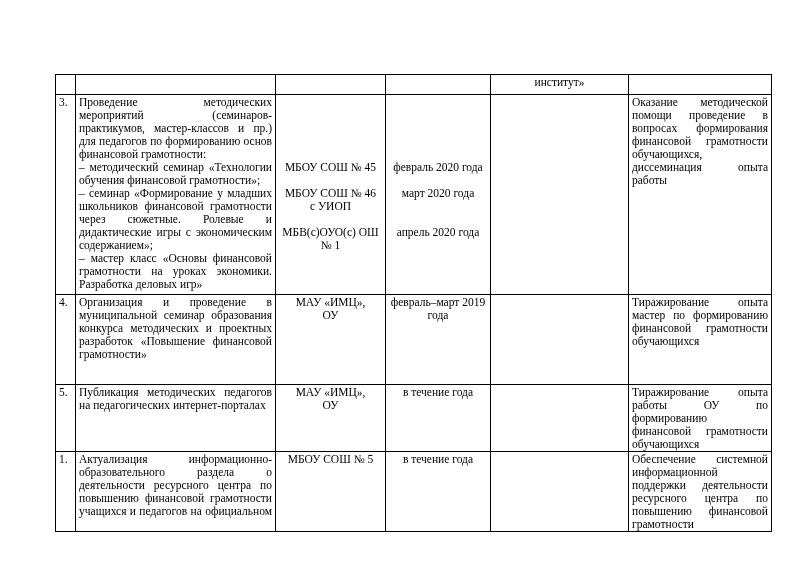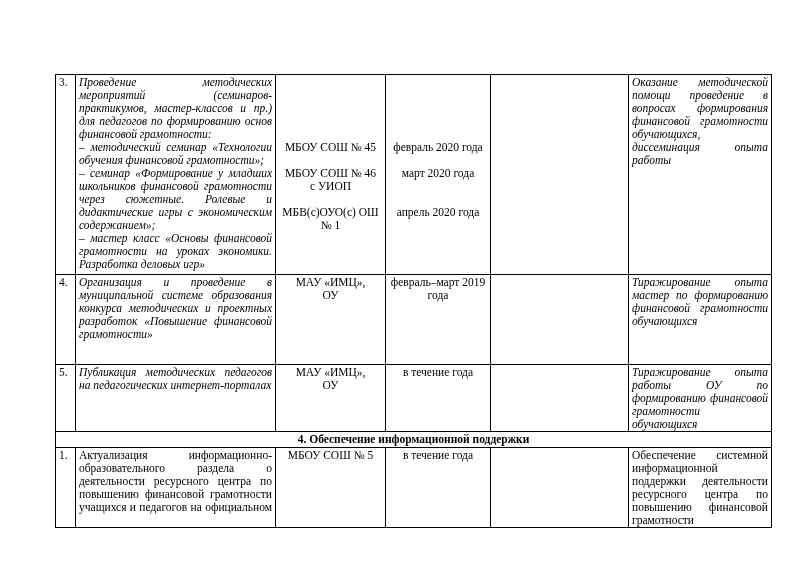--- a/index.html
+++ b/index.html
@@ -56,6 +56,14 @@
     </colgroup>
 
     <tbody>
+        <tr style="height:20px">
+      <td></td>
+      <td class="just"></td>
+      <td class="cen"></td>
+      <td class="cen"></td>
+      <td class="cen">институт»</td>
+      <td class="just"></td>
+    </tr>
 
     <tr style="height:200px">
       <td>3.</td>

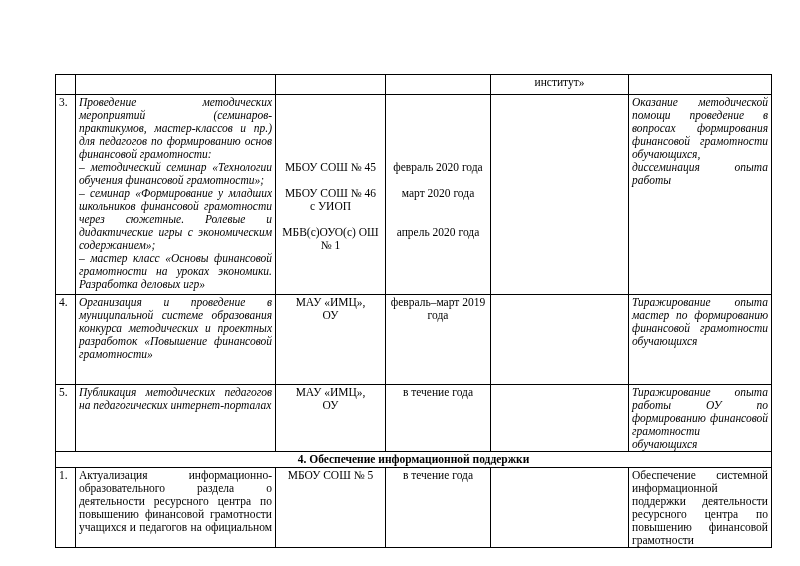--- a/index.html
+++ b/index.html
@@ -32,7 +32,7 @@
     white-space: pre-line;
     overflow: hidden;
   }
-  td.just { text-align: justify; font-style: italic; }
+  td.just { text-align: justify; }
   td.cen  { text-align: center; }
   td.cut  { text-align: justify; text-align-last: justify; }
   td.sect {

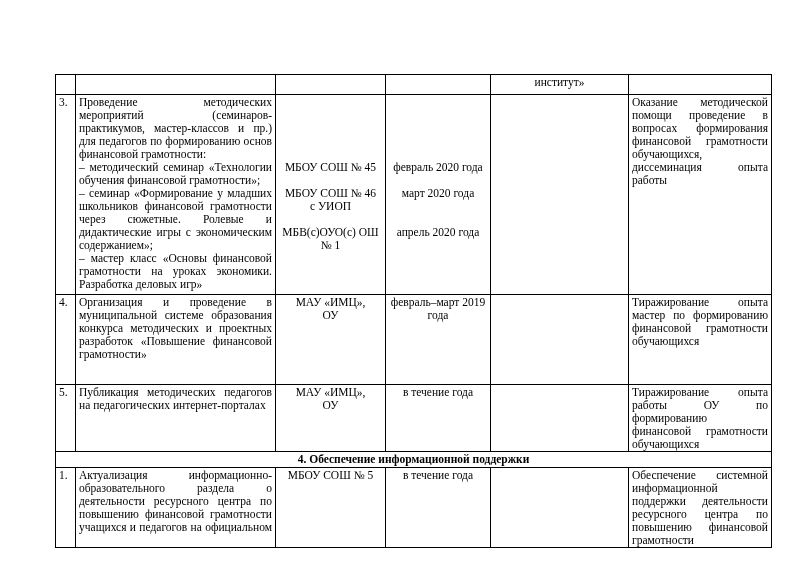--- a/index.html
+++ b/index.html
@@ -101,7 +101,7 @@
 
     <tr style="height:90px">
       <td>4.</td>
-      <td class="just">Организация и проведение в муниципальной системе образования конкурса методических и проектных разработок «Повышение финансовой грамотности»</td>
+      <td class="just">Организация и проведение в муниципальной семинар образования конкурса методических и проектных разработок «Повышение финансовой грамотности»</td>
       <td class="cen">МАУ «ИМЦ»,
 ОУ</td>
       <td class="cen">февраль–март 2019 года</td>

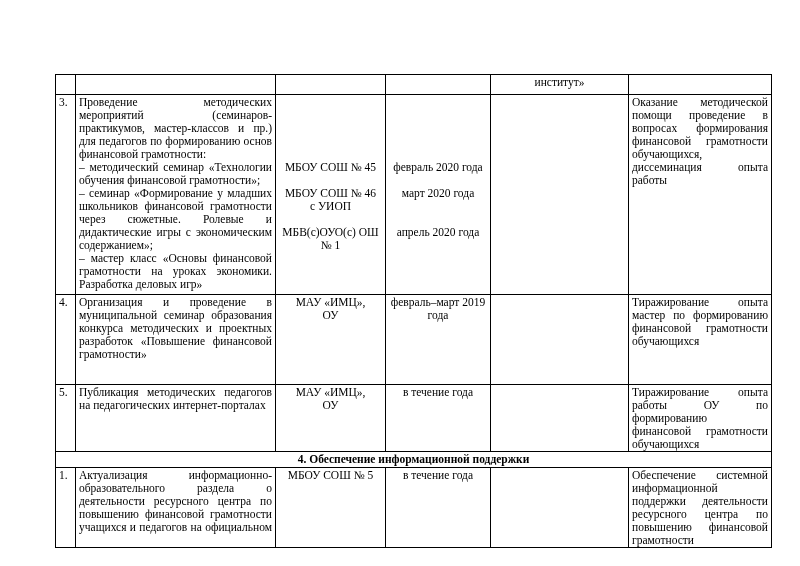--- a/index.html
+++ b/index.html
@@ -119,9 +119,6 @@
       <td class="just">Тиражирование опыта работы ОУ по формированию финансовой грамотности обучающихся</td>
     </tr>
 
-    <tr style="height:16px">
-      <td class="sect" colspan="6">4. Обеспечение информационной поддержки</td>
-    </tr>
 
     <tr style="height:64px">
       <td>1.</td>

